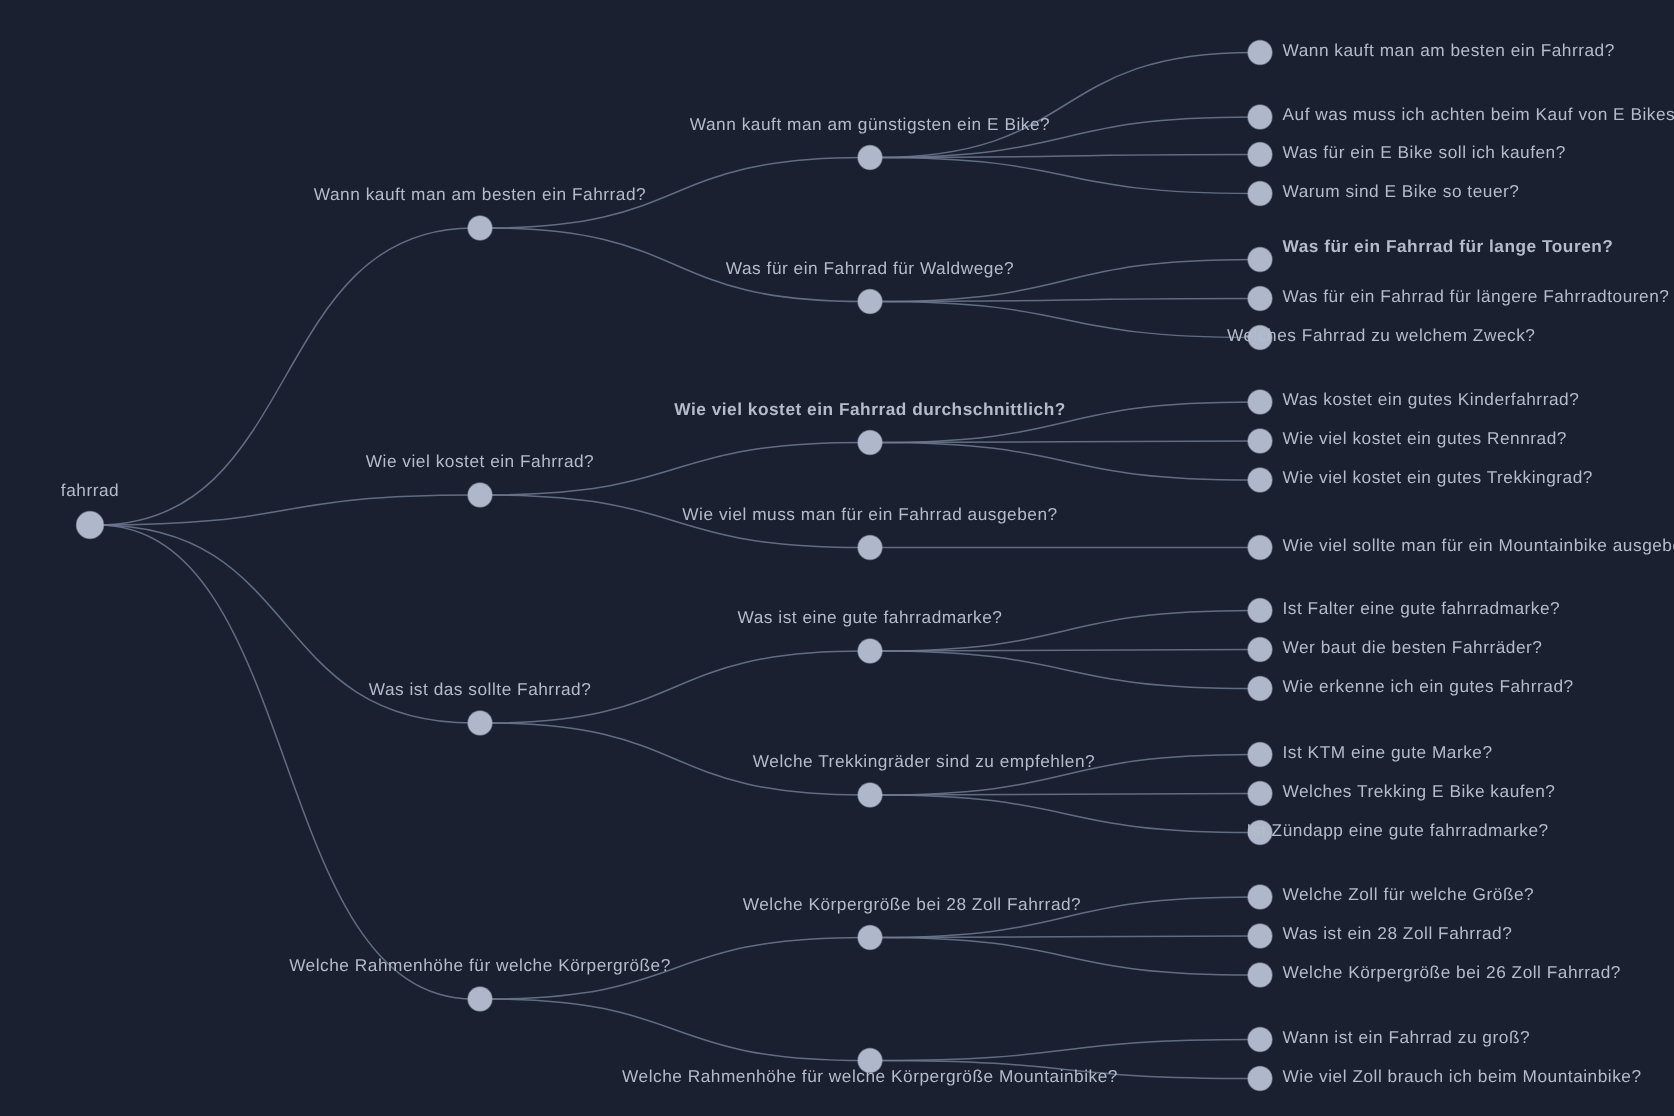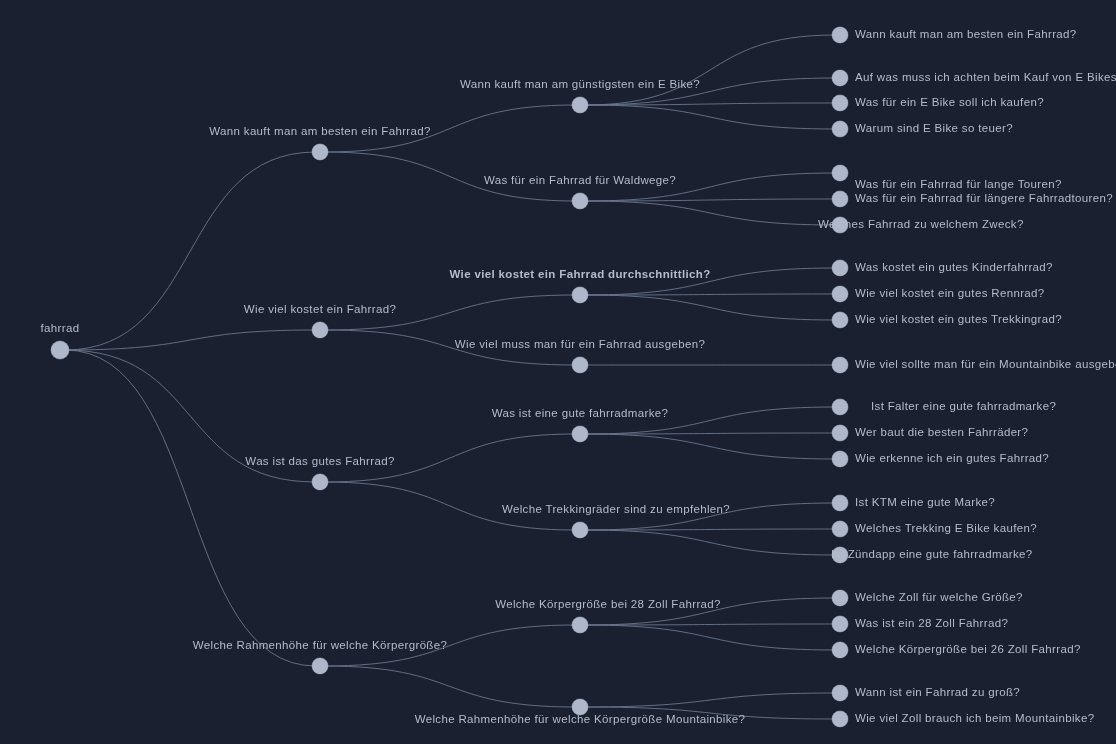--- a/index.html
+++ b/index.html
@@ -124,7 +124,7 @@
       <div class="node" style="left: 840px; top: 129px; width: 16px; height: 16px; background: rgb(174, 184, 202);"></div>
       <div class="node-label label-right" style="color: rgb(180, 188, 201); left: 855px; top: 129px;">Warum sind E Bike so teuer?</div>
       <div class="node" style="left: 840px; top: 173px; width: 16px; height: 16px; background: rgb(174, 184, 202);"></div>
-      <div class="node-label label-right" style="color: rgb(180, 188, 201); left: 855px; top: 185px;">Was für ein Fahrrad für lange Touren?</div>
+      <div class="node-label label-right" style="color: rgb(180, 188, 201); left: 855px; top: 166px; font-weight: bold;">Was für ein Fahrrad für lange Touren?</div>
       <div class="node" style="left: 840px; top: 199px; width: 16px; height: 16px; background: rgb(174, 184, 202);"></div>
       <div class="node-label label-right" style="color: rgb(180, 188, 201); left: 855px; top: 199px;">Was für ein Fahrrad für längere Fahrradtouren?</div>
       <div class="node" style="left: 840px; top: 225px; width: 16px; height: 16px; background: rgb(174, 184, 202);"></div>

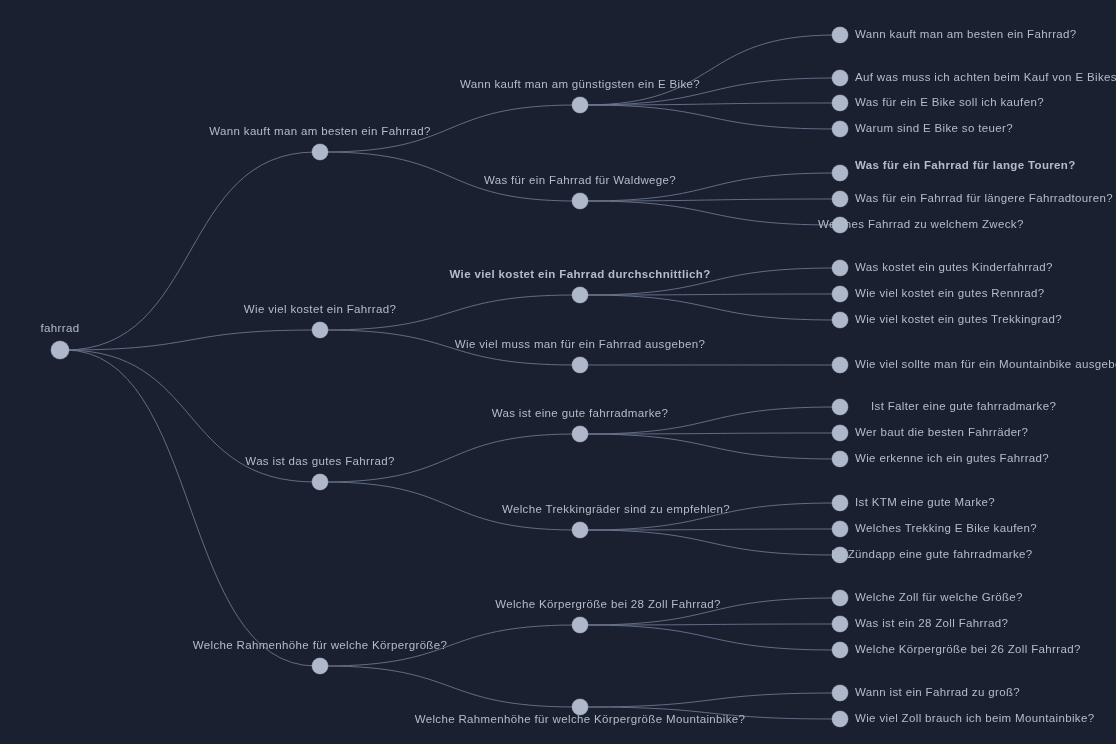--- a/index.html
+++ b/index.html
@@ -138,7 +138,7 @@
       <div class="node" style="left: 840px; top: 365px; width: 16px; height: 16px; background: rgb(174, 184, 202);"></div>
       <div class="node-label label-right" style="color: rgb(180, 188, 201); left: 855px; top: 365px;">Wie viel sollte man für ein Mountainbike ausgeben?</div>
       <div class="node" style="left: 840px; top: 407px; width: 16px; height: 16px; background: rgb(174, 184, 202);"></div>
-      <div class="node-label label-right" style="color: rgb(180, 188, 201); left: 855px; top: 407px; margin-left: 16px;">Ist Falter eine gute fahrradmarke?</div>
+      <div class="node-label label-right" style="color: rgb(180, 188, 201); left: 855px; top: 407px;">Ist Falter eine gute fahrradmarke?</div>
       <div class="node" style="left: 840px; top: 433px; width: 16px; height: 16px; background: rgb(174, 184, 202);"></div>
       <div class="node-label label-right" style="color: rgb(180, 188, 201); left: 855px; top: 433px;">Wer baut die besten Fahrräder?</div>
       <div class="node" style="left: 840px; top: 459px; width: 16px; height: 16px; background: rgb(174, 184, 202);"></div>

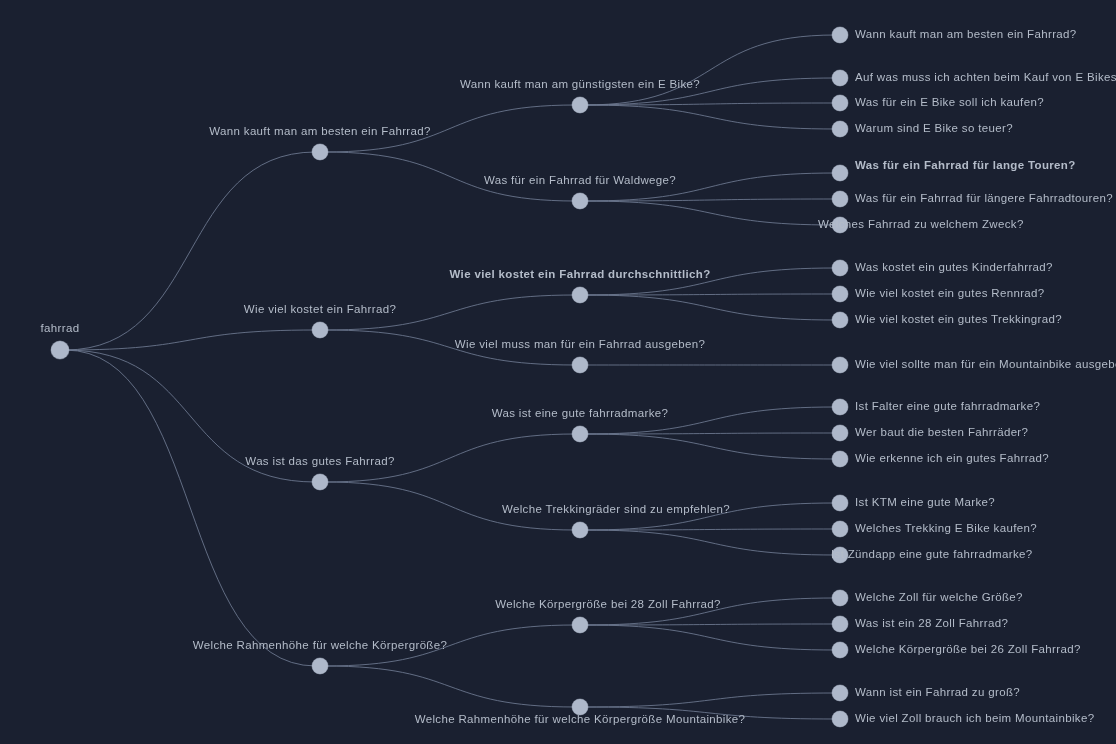--- a/index.html
+++ b/index.html
@@ -96,7 +96,7 @@
       <div class="node" style="left: 320px; top: 330px; width: 16px; height: 16px; background: rgb(174, 184, 202);"></div>
       <div class="node-label label-above" style="color: rgb(180, 188, 201); left: 320px; top: 315px;">Wie viel kostet ein Fahrrad?</div>
       <div class="node" style="left: 320px; top: 482px; width: 16px; height: 16px; background: rgb(174, 184, 202);"></div>
-      <div class="node-label label-above" style="color: rgb(180, 188, 201); left: 320px; top: 467px;">Was ist das gutes Fahrrad?</div>
+      <div class="node-label label-above" style="color: rgb(180, 188, 201); left: 320px; top: 467px;">Was ist das sollte Fahrrad?</div>
       <div class="node" style="left: 320px; top: 666px; width: 16px; height: 16px; background: rgb(174, 184, 202);"></div>
       <div class="node-label label-above" style="color: rgb(180, 188, 201); left: 320px; top: 651px;">Welche Rahmenhöhe für welche Körpergröße?</div>
       <div class="node" style="left: 580px; top: 105px; width: 16px; height: 16px; background: rgb(174, 184, 202);"></div>

